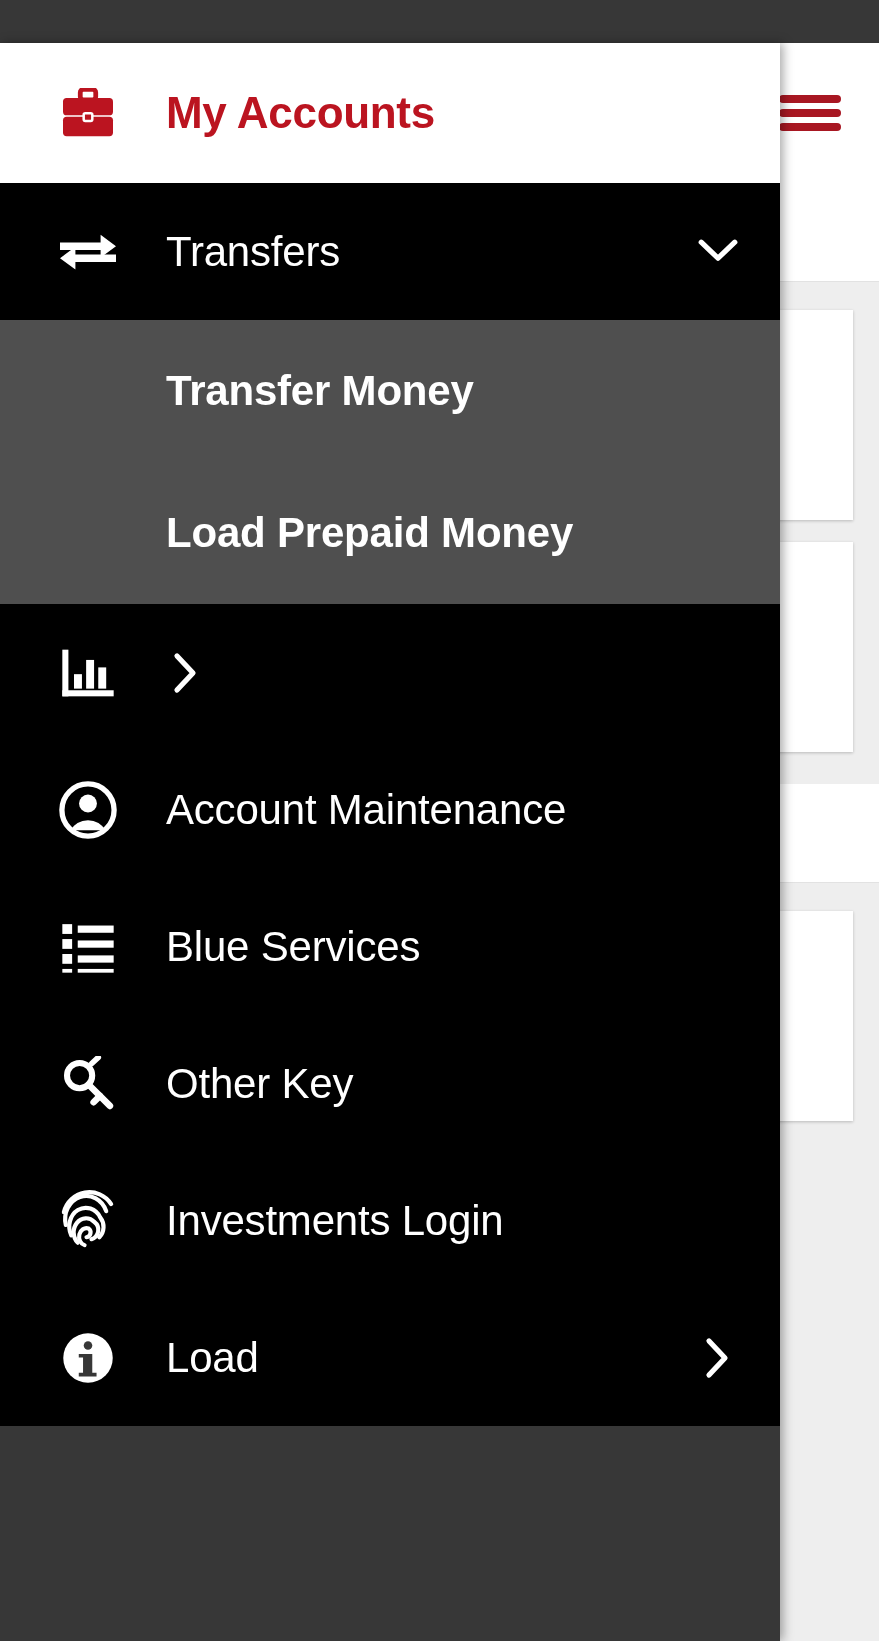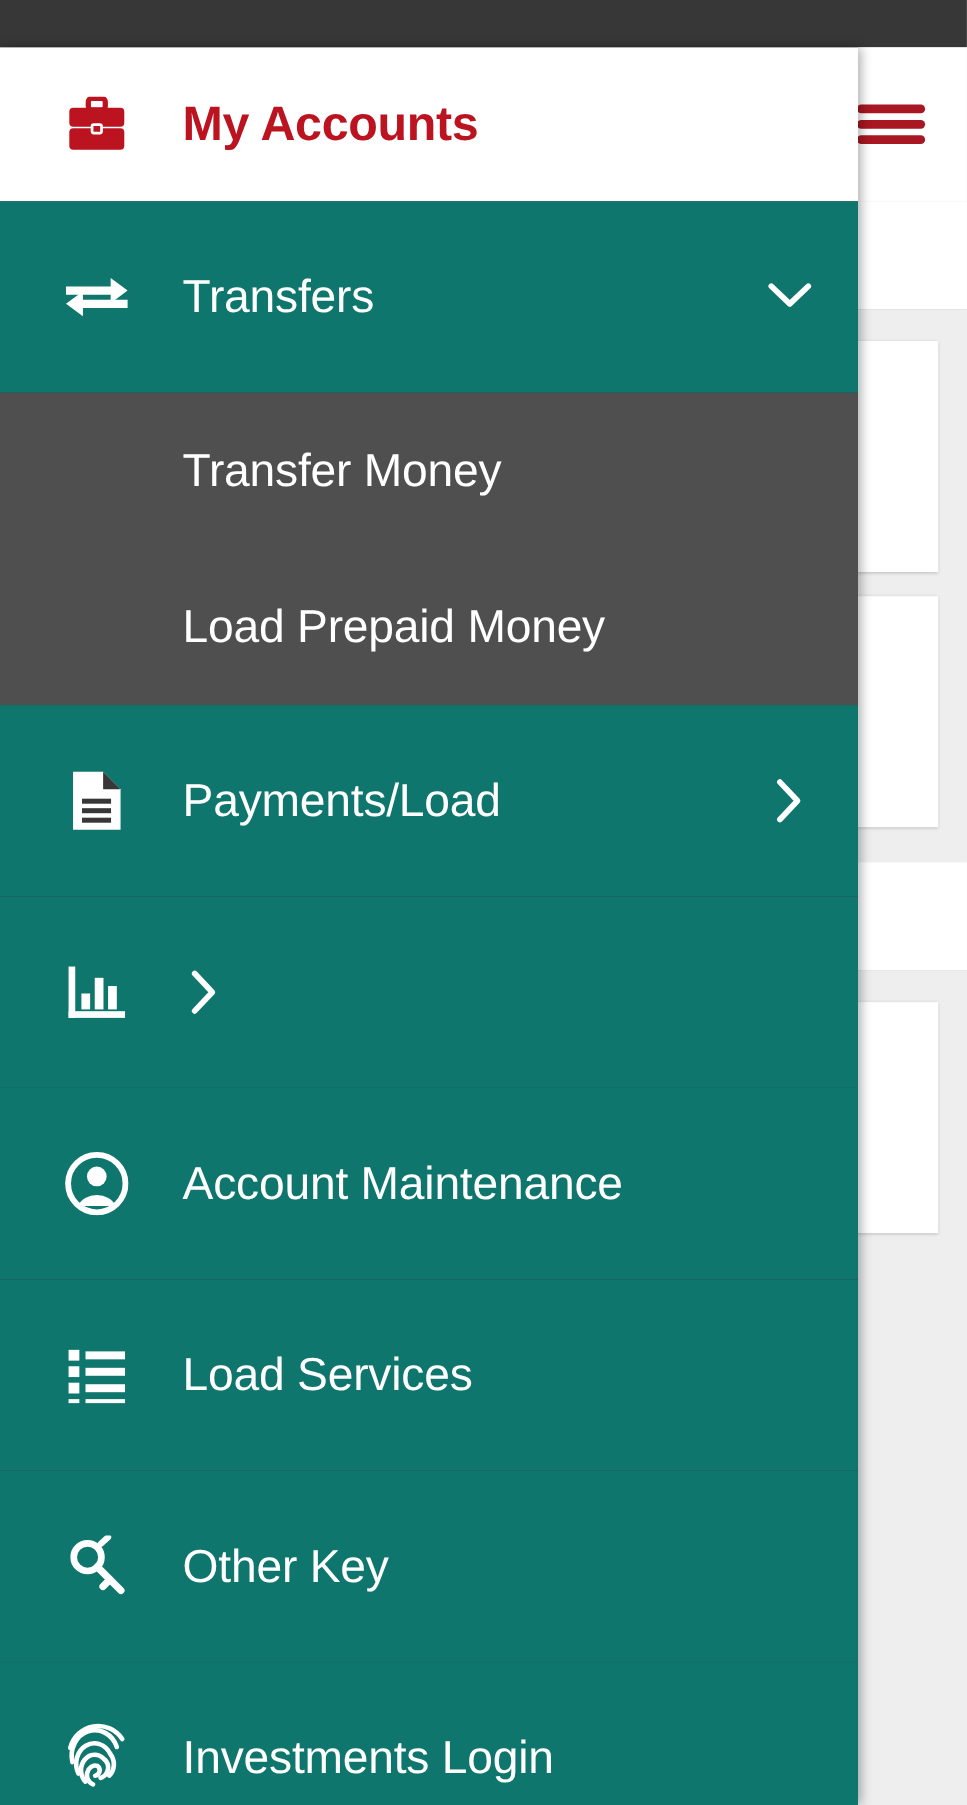--- a/index.html
+++ b/index.html
@@ -145,11 +145,11 @@
   .nav-item {
     display: flex;
     align-items: center;
-    height: 174px;
+    height: 137px;
     padding-left: 56px;
     padding-right: 42px;
     color: #ffffff;
-    background: #0f766e;
+    background: #000000;
   }
   .nav-item .nav-icon {
     width: 64px;

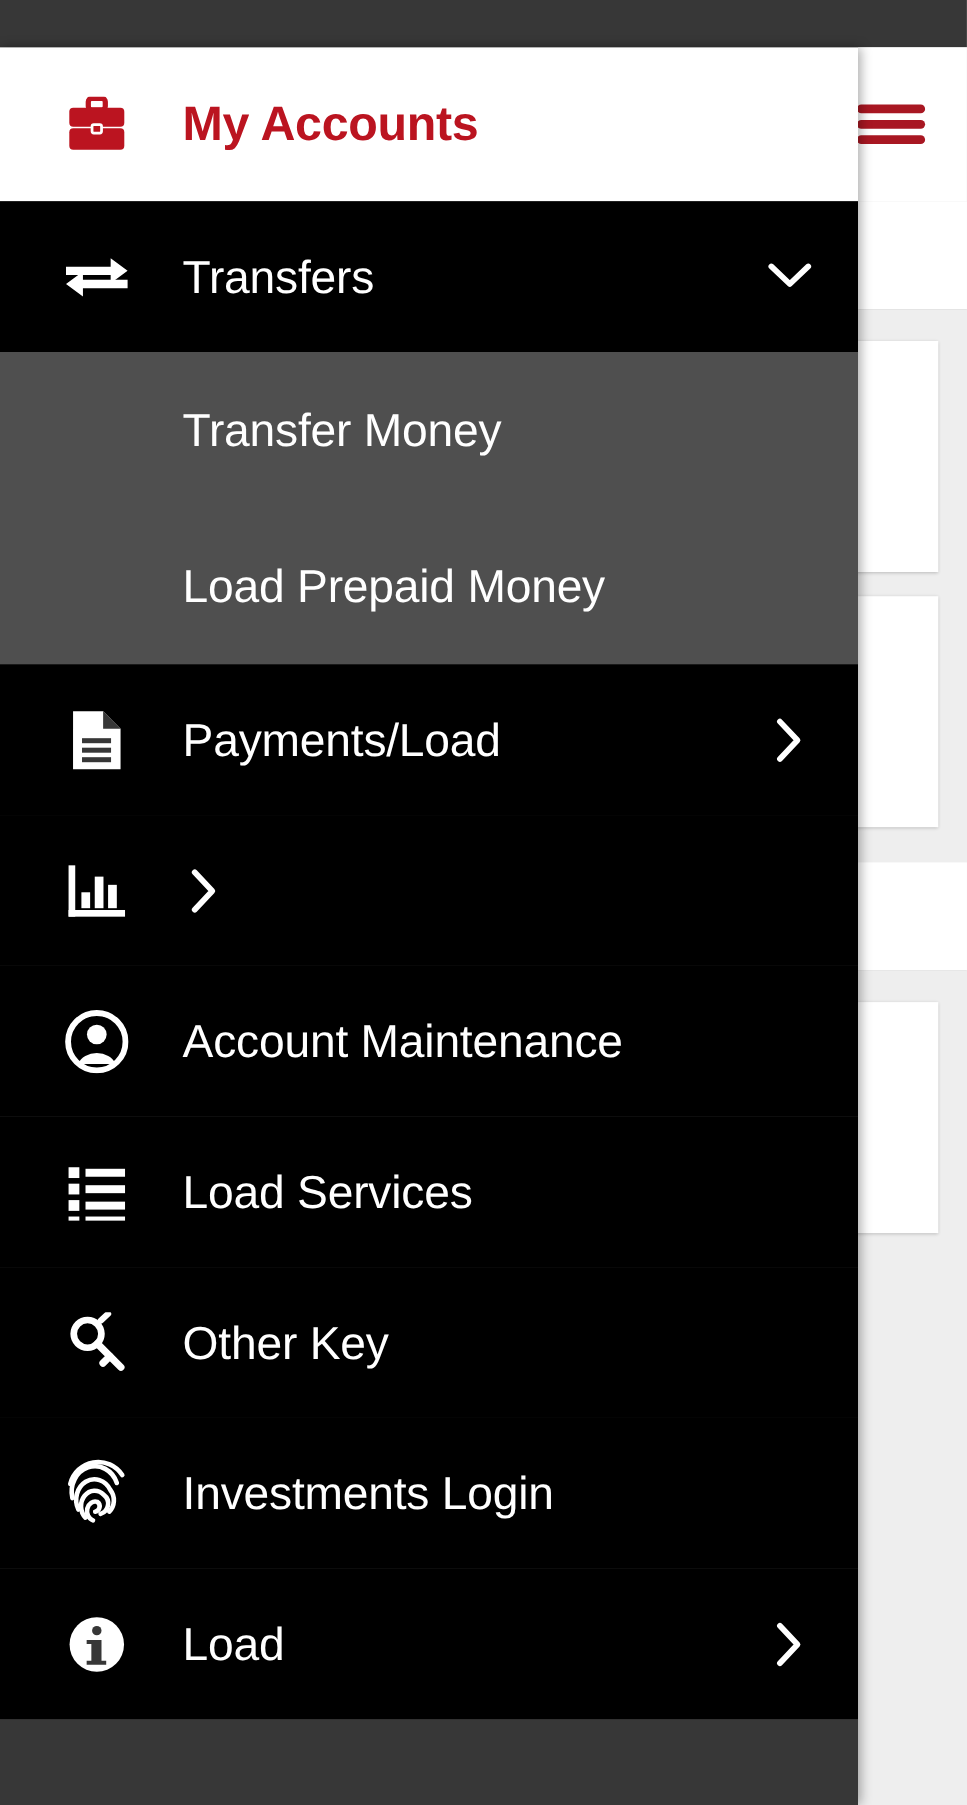--- a/index.html
+++ b/index.html
@@ -177,6 +177,7 @@
   .submenu {
     background: #4f4f4f;
     padding: 0;
+    font-weight: bold;
   }
   .submenu-item {
     display: flex;

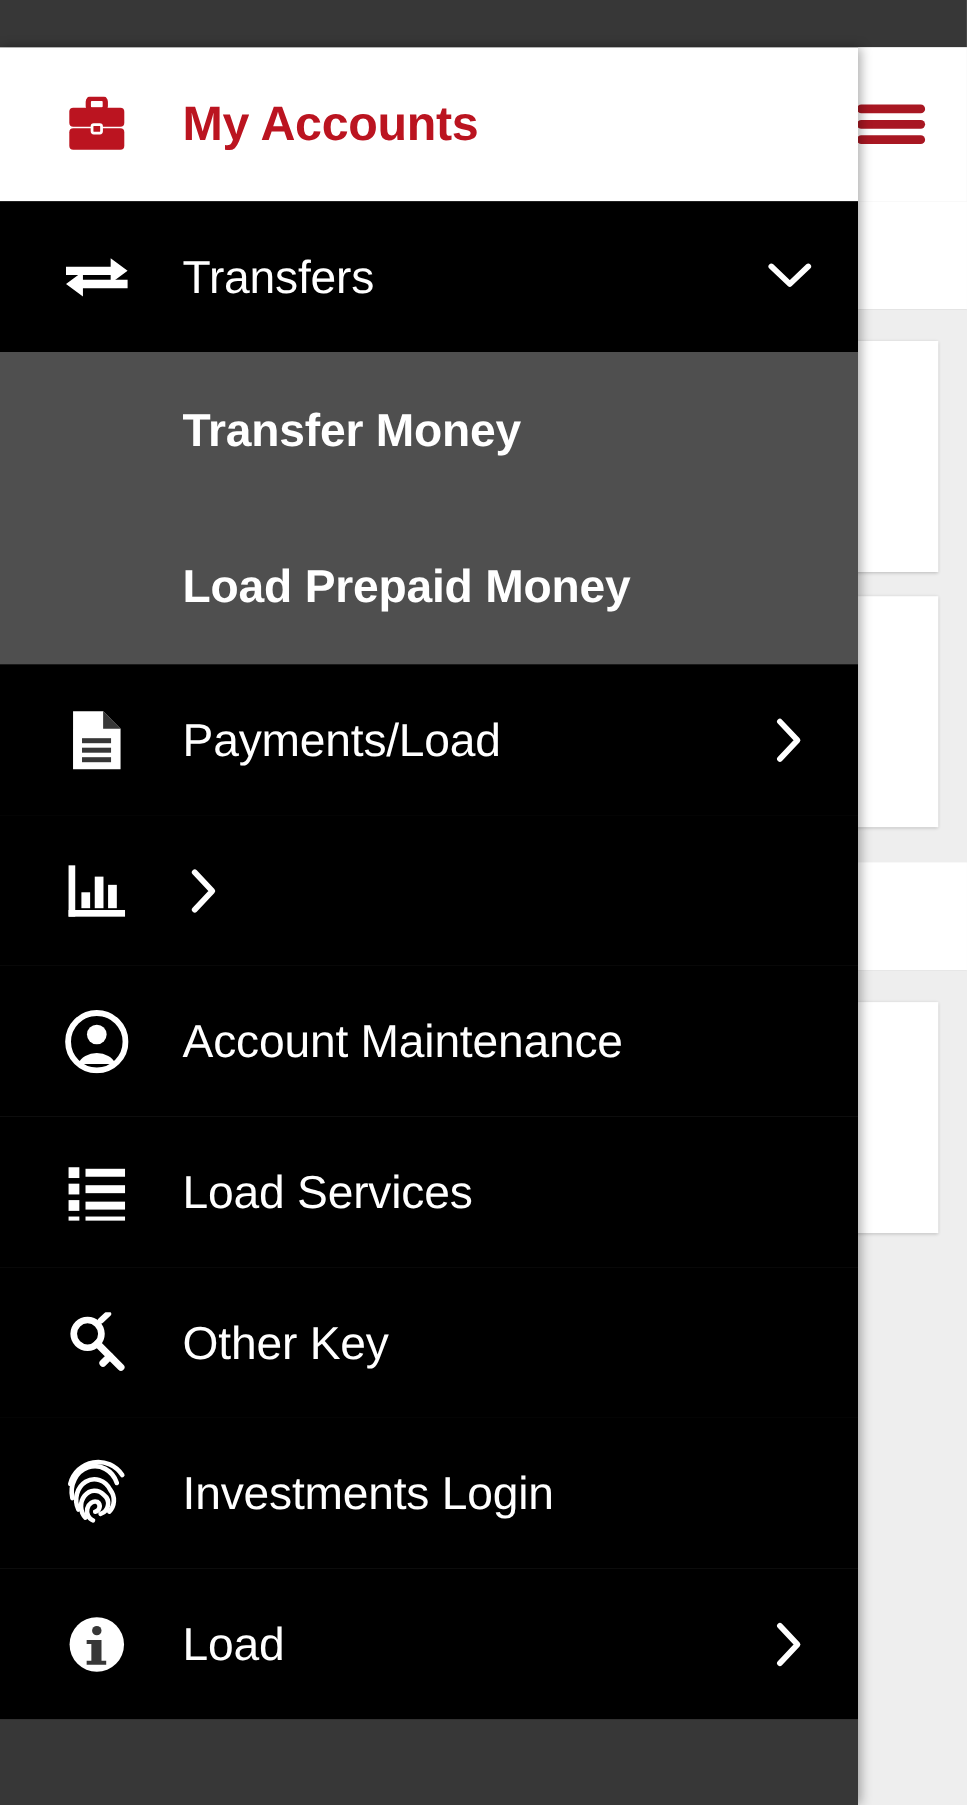--- a/index.html
+++ b/index.html
@@ -278,23 +278,6 @@
       <div class="submenu-item">Load Prepaid Money</div>
     </div>
 
-    <div class="nav-item">
-      <div class="nav-icon">
-        <svg width="48" height="58" viewBox="0 0 20 24">
-          <path d="M1 1 h11.4 L19 7.6 V23 H1 Z" fill="#ffffff"></path>
-          <path d="M12.4 1 V7.6 H19" fill="#373737"></path>
-          <rect x="4.4" y="11.2" width="11" height="1.9" fill="#373737"></rect>
-          <rect x="4.4" y="14.8" width="11" height="1.9" fill="#373737"></rect>
-          <rect x="4.4" y="18.4" width="11" height="1.9" fill="#373737"></rect>
-        </svg>
-      </div>
-      <div class="nav-label">Payments/Load</div>
-      <div class="nav-chev">
-        <svg width="26" height="42" viewBox="0 0 13 21">
-          <path d="M2 2 L10 10.5 L2 19" fill="none" stroke="#ffffff" stroke-width="2.6" stroke-linecap="round" stroke-linejoin="round"></path>
-        </svg>
-      </div>
-    </div>
 
     <div class="nav-item">
       <div class="nav-icon">

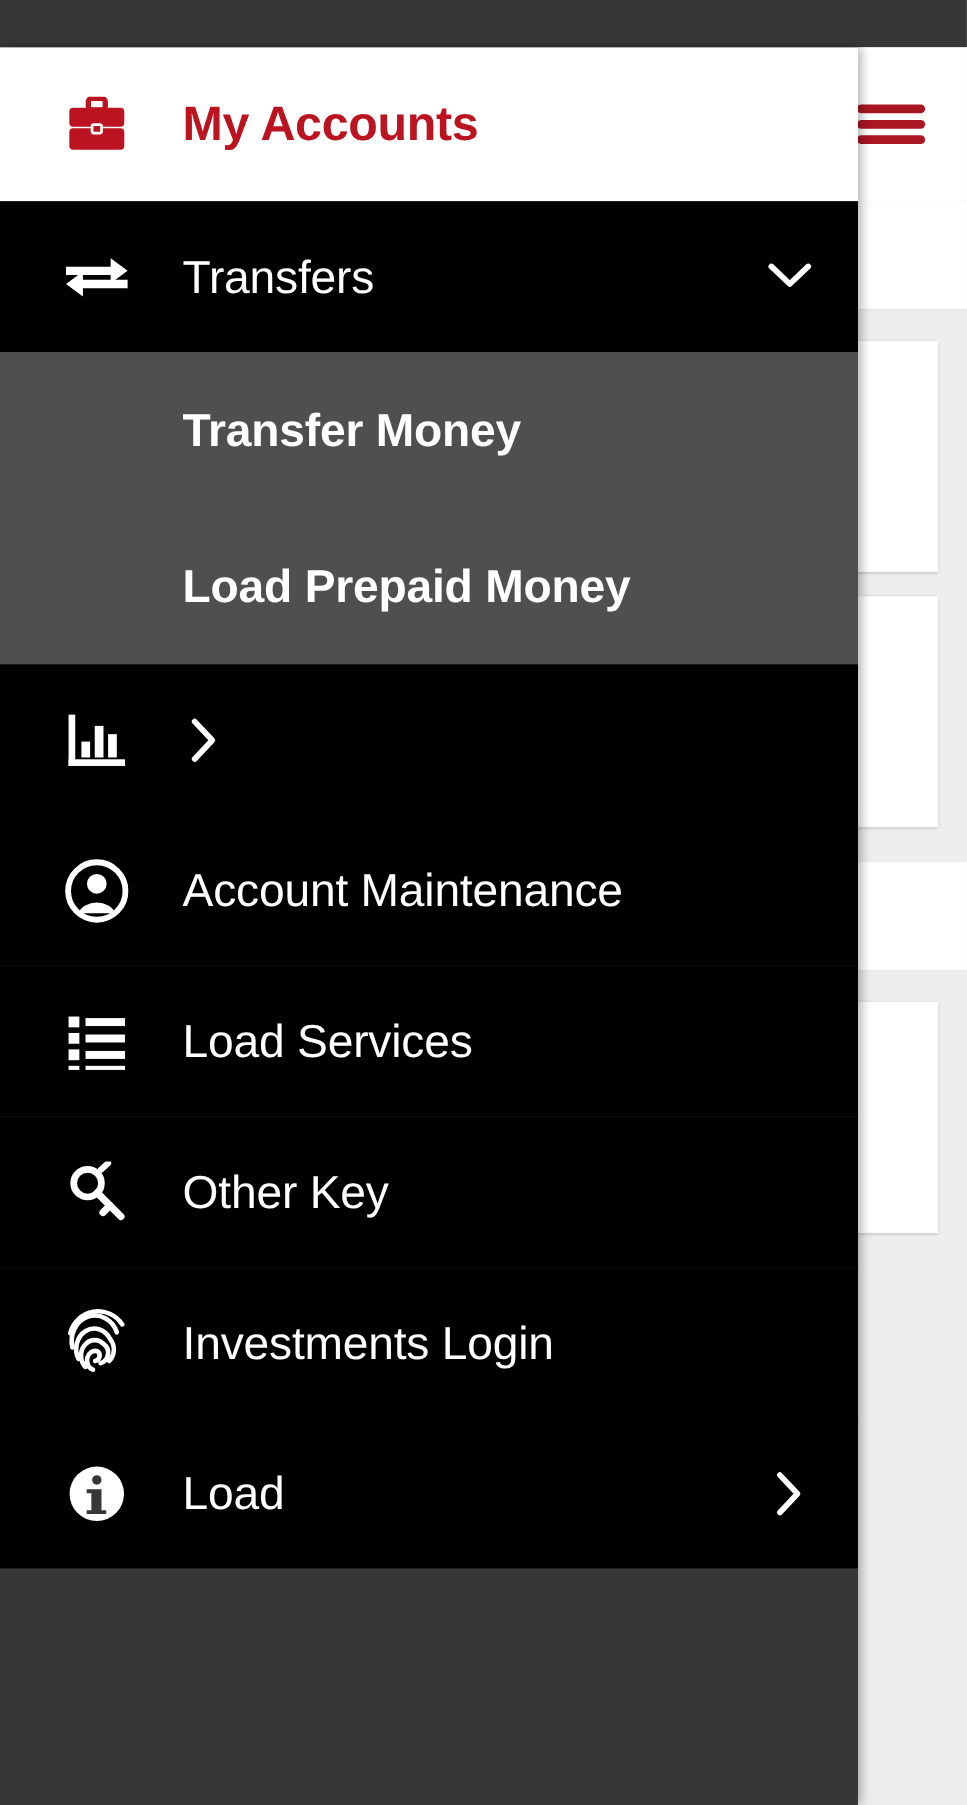--- a/index.html
+++ b/index.html
@@ -321,7 +321,7 @@
           <rect x="7.6" y="20.4" width="15.4" height="1.6" fill="#ffffff"></rect>
         </svg>
       </div>
-      <div class="nav-label">Load Services</div>
+      <div class="nav-label">Blue Services</div>
       <div class="nav-chev"></div>
     </div>
 

